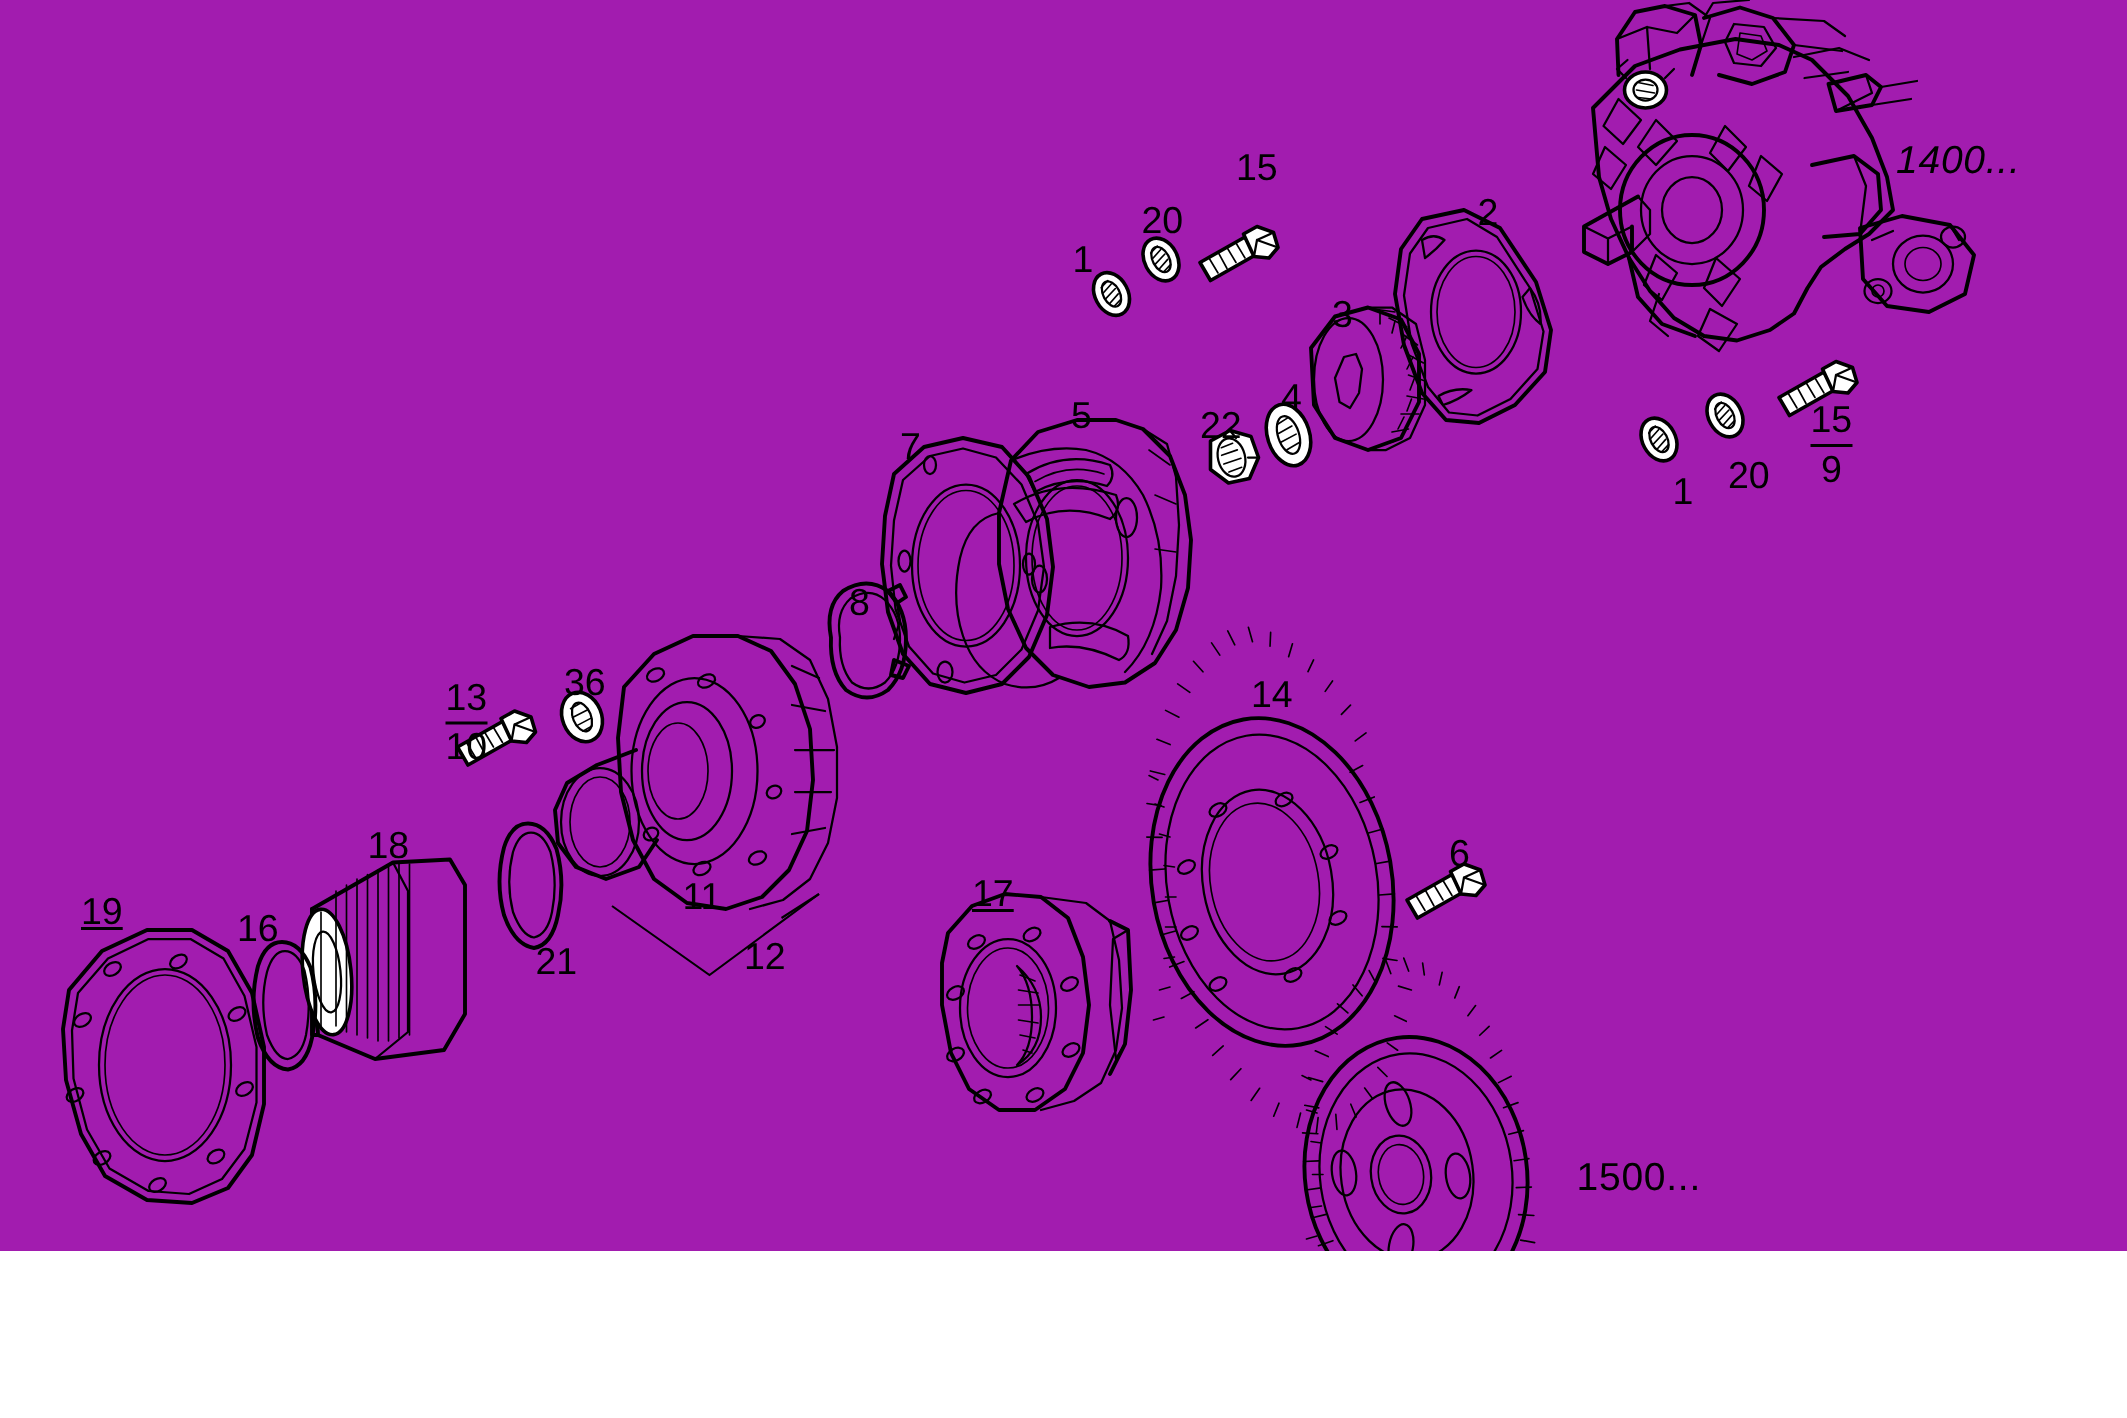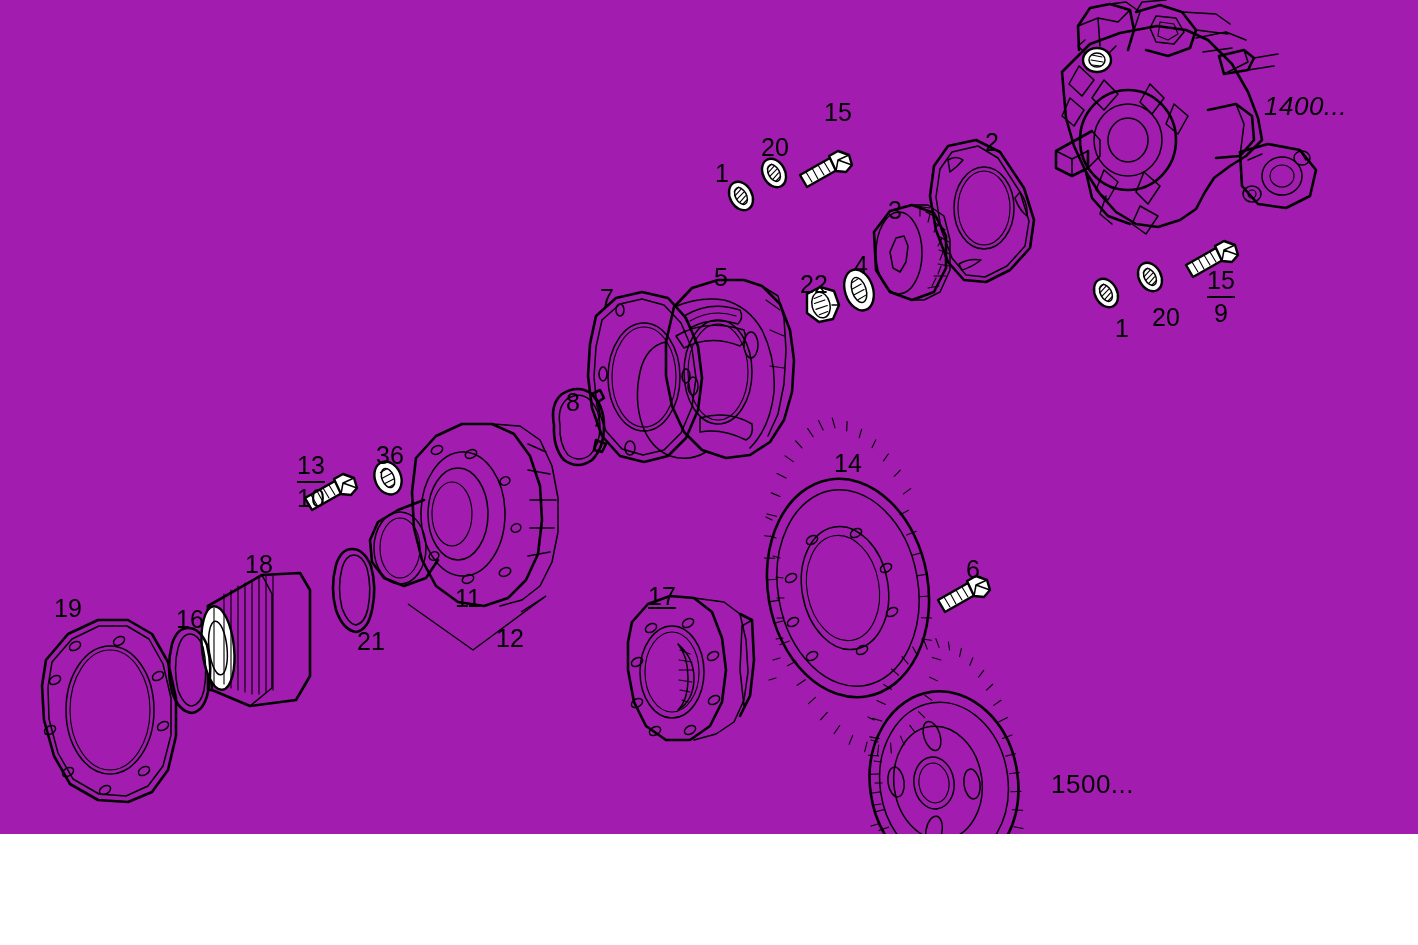--- a/index.html
+++ b/index.html
@@ -443,7 +443,7 @@
   <span class="lbl" style="left:376px;top:443px;">36</span>
   <span class="lbl" style="left:245px;top:552px;text-align:right;">18</span>
   <span class="lbl" style="left:176px;top:607px;">16</span>
-  <span class="lbl" style="left:54px;top:596px;">19</span>
+  <span class="lbl" style="left:54px;top:596px;text-decoration:underline;">19</span>
   <span class="lbl" style="left:357px;top:608px;margin-top:21px;">21</span>
   <span class="lbl" style="left:425px;top:586px;margin-left:30px;">11</span>
   <span class="lbl" style="left:496px;top:626px;">12</span>

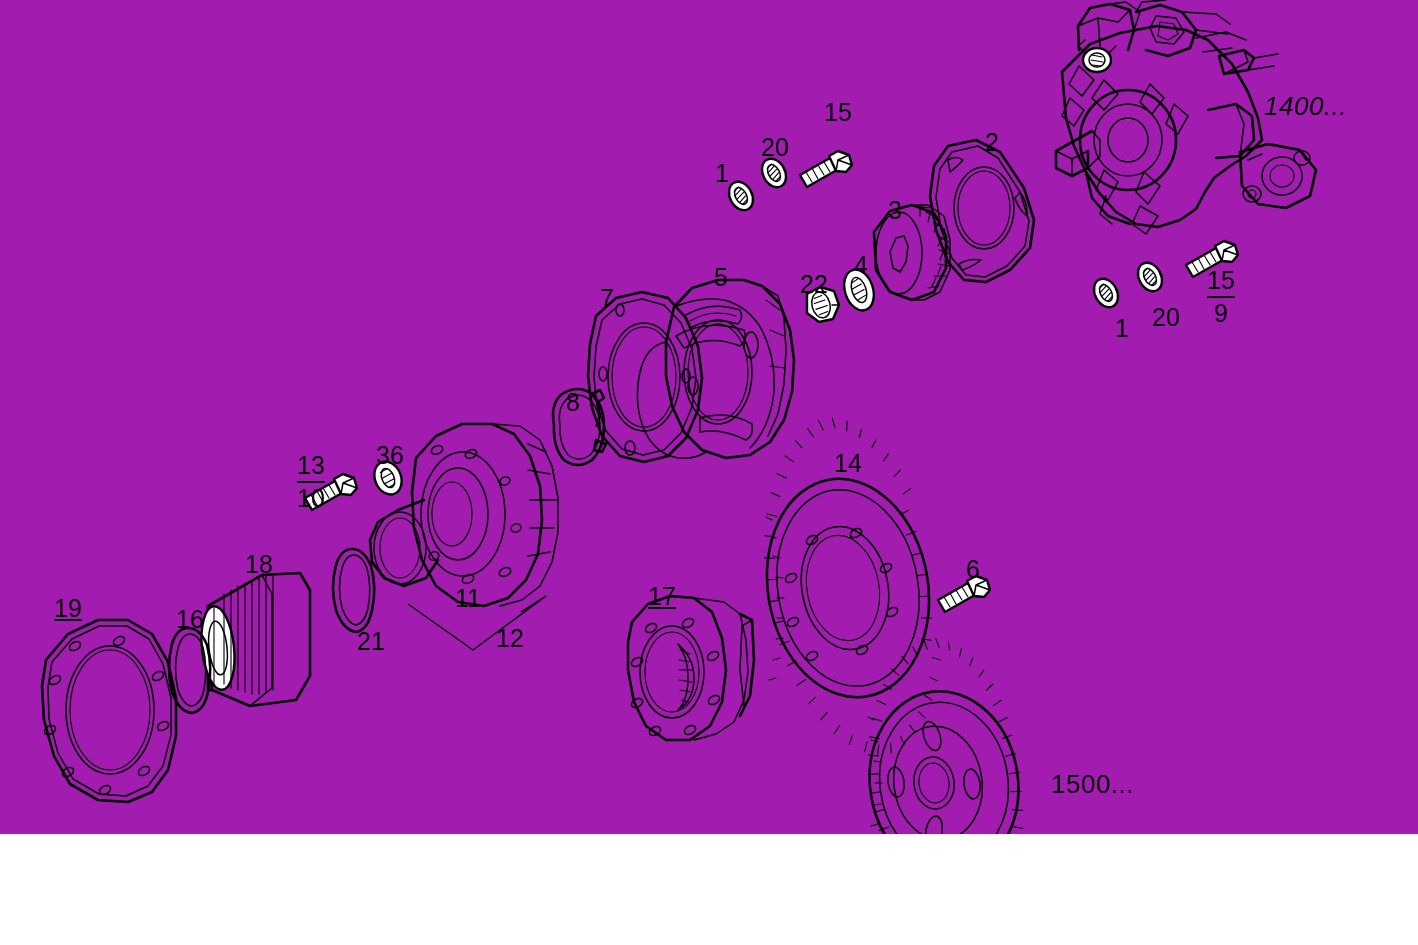--- a/index.html
+++ b/index.html
@@ -442,7 +442,7 @@
   <span class="lbl" style="left:566px;top:390px;">8</span>
   <span class="lbl" style="left:376px;top:443px;">36</span>
   <span class="lbl" style="left:245px;top:552px;text-align:right;">18</span>
-  <span class="lbl" style="left:176px;top:607px;">16</span>
+  <span class="lbl" style="left:158px;top:607px;">16</span>
   <span class="lbl" style="left:54px;top:596px;text-decoration:underline;">19</span>
   <span class="lbl" style="left:357px;top:608px;margin-top:21px;">21</span>
   <span class="lbl" style="left:425px;top:586px;margin-left:30px;">11</span>

